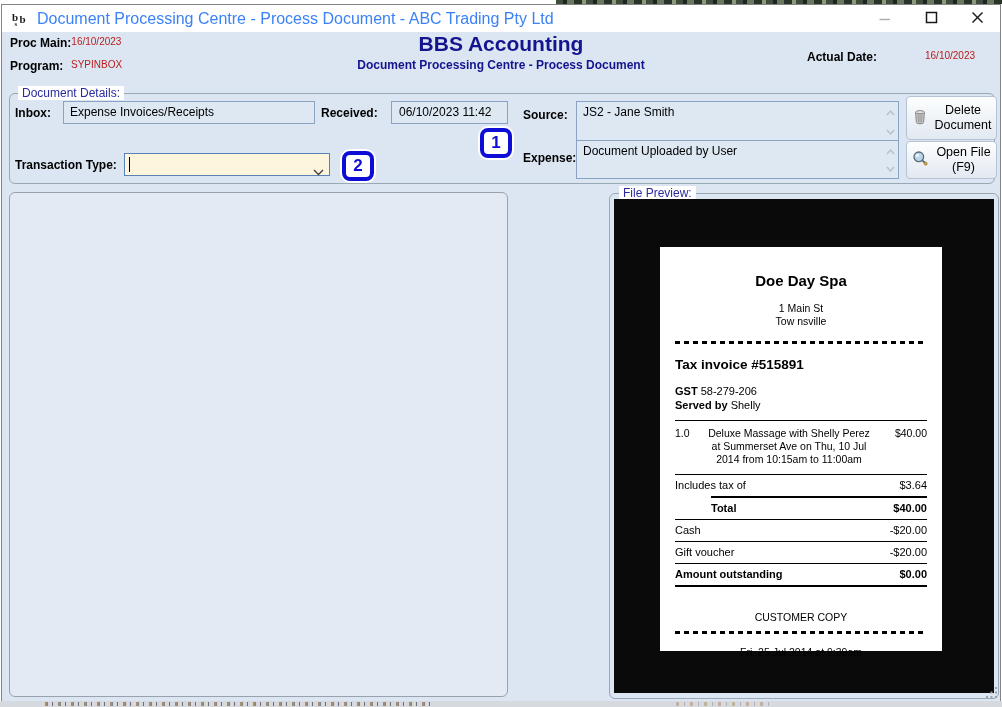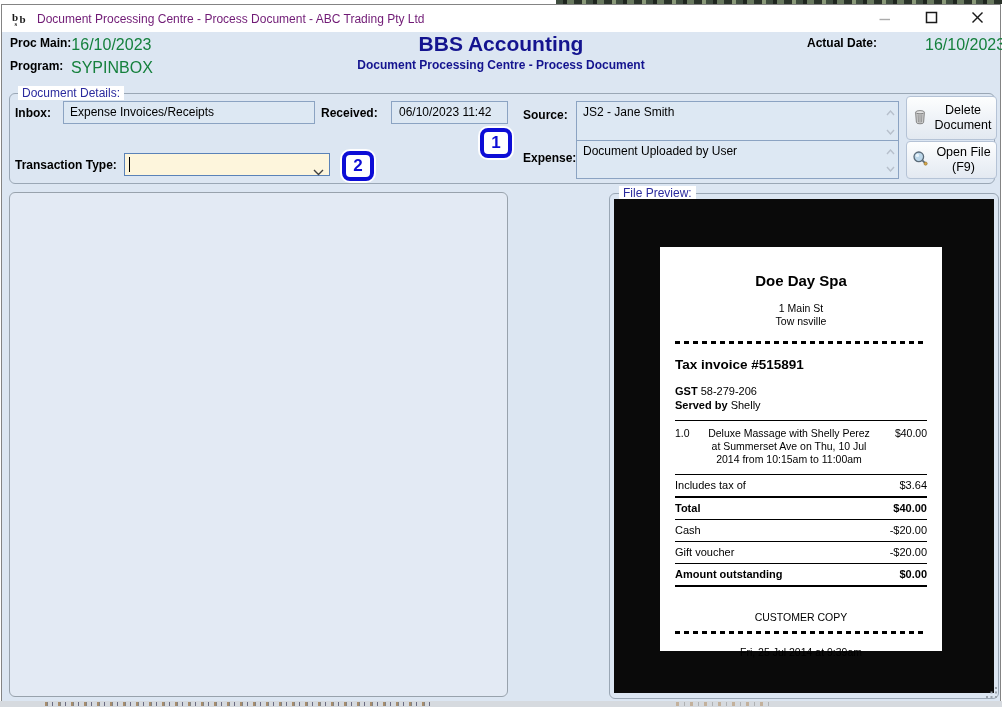--- a/index.html
+++ b/index.html
@@ -22,7 +22,7 @@
   
   .titlebar{left:0;top:0;width:998px;height:27px;background:#fff;display:flex;align-items:center;}
   .app-icon{margin-left:9px;width:18px;height:18px;flex:0 0 auto;}
-  .title-text{margin-left:8px;font-size:12px;color:#701a75;white-space:nowrap;text-align:center;}
+  .title-text{margin-left:8px;font-size:16px;color:#3b82f6;white-space:nowrap;text-align:center;}
   .win-controls{margin-left:auto;display:flex;height:27px;}
   .win-btn{width:46px;height:27px;display:flex;align-items:center;justify-content:center;background:transparent;border:0;padding:0;}
 

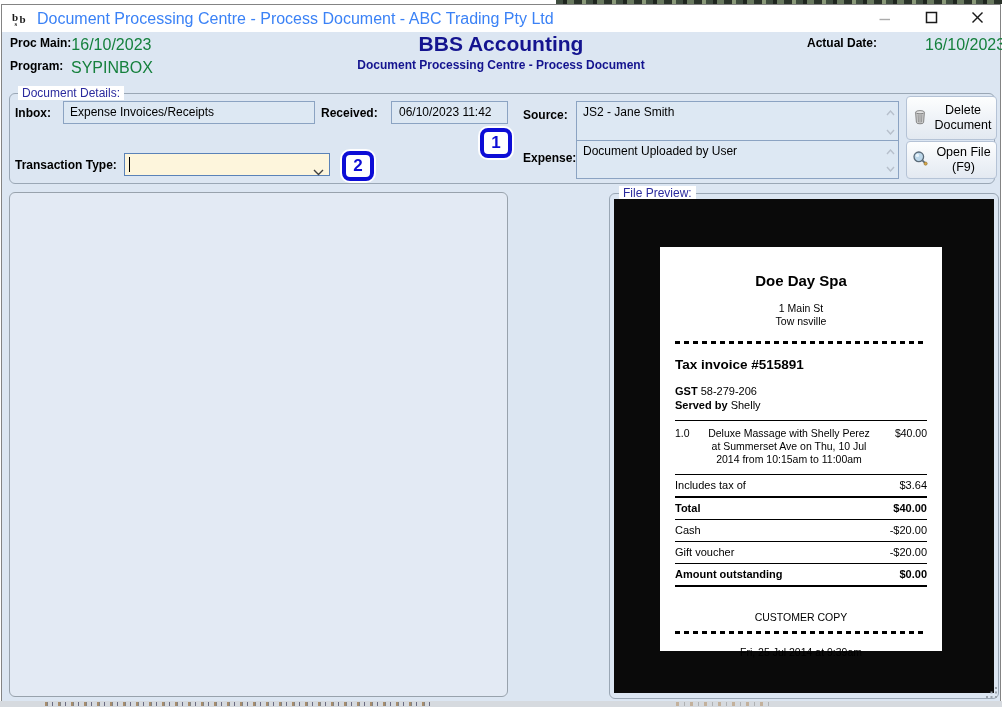--- a/index.html
+++ b/index.html
@@ -28,7 +28,7 @@
 
   
   .hl{font-weight:bold;font-size:12px;color:#000;}
-  .hv{font-size:16px;color:#15803d;}
+  .hv{font-size:10px;color:#b91c1c;}
   .row-proc{left:8px;top:31px;display:flex;}
   .row-prog{left:8px;top:54px;display:flex;}
   .row-proc .hl,.row-prog .hl{min-width:61px;}

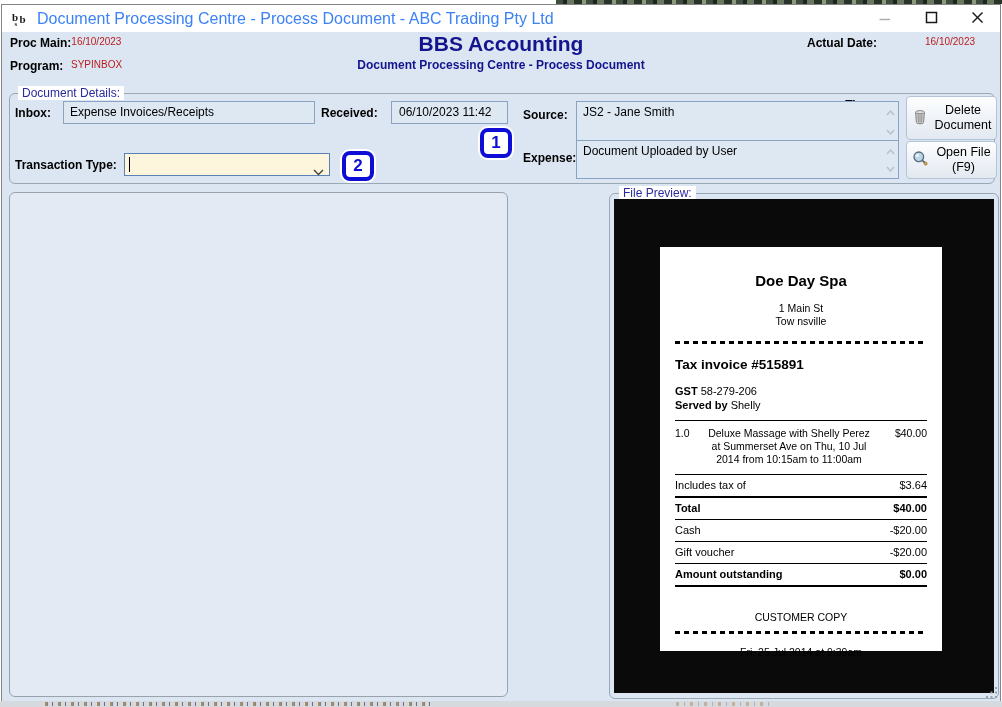--- a/index.html
+++ b/index.html
@@ -35,7 +35,7 @@
   .center-title{left:0;top:27px;width:998px;text-align:center;color:#14148f;font-weight:bold;}
   .app-title{font-size:21px;line-height:24px;}
   .screen-title{font-size:12px;line-height:19px;}
-  .right-dates{right:7px;top:31px;display:grid;grid-template-columns:auto 68px;column-gap:9px;row-gap:9px;gap:48px;}
+  .right-dates{right:7px;top:45px;display:grid;grid-template-columns:auto 68px;column-gap:9px;row-gap:9px;gap:48px;}
   .right-dates .hl{text-align:right;}
 
   

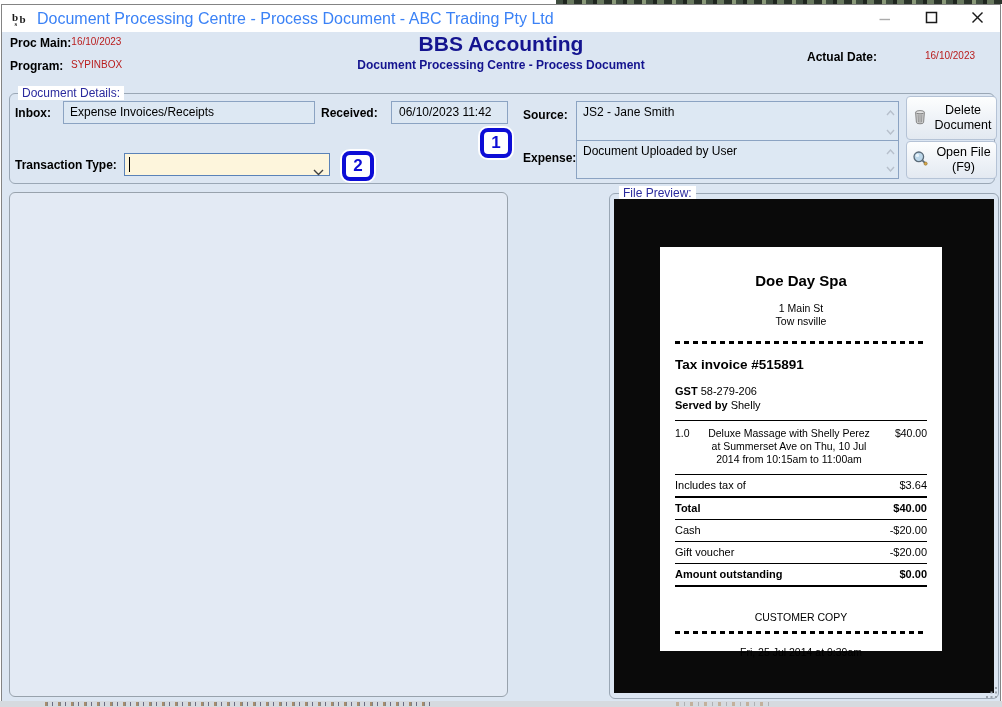--- a/index.html
+++ b/index.html
@@ -98,7 +98,7 @@
   .rc-desc{flex:1;padding-right:8px;text-align:center;}
   .rc-price{width:46px;text-align:right;}
   .rc-row{display:flex;justify-content:space-between;font-size:11px;padding:4px 0 5px;border-top:1px solid #000;}
-  .rc-row.thick{border-top-width:2px;}
+  .rc-row.thick{border-top-width:2px;margin-left:36px;}
   .rc-row.bold{font-weight:bold;}
   .rc-end{border-top:2px solid #000;}
   .rc-copy{text-align:center;font-size:10.5px;padding:24px 0 8px;}

